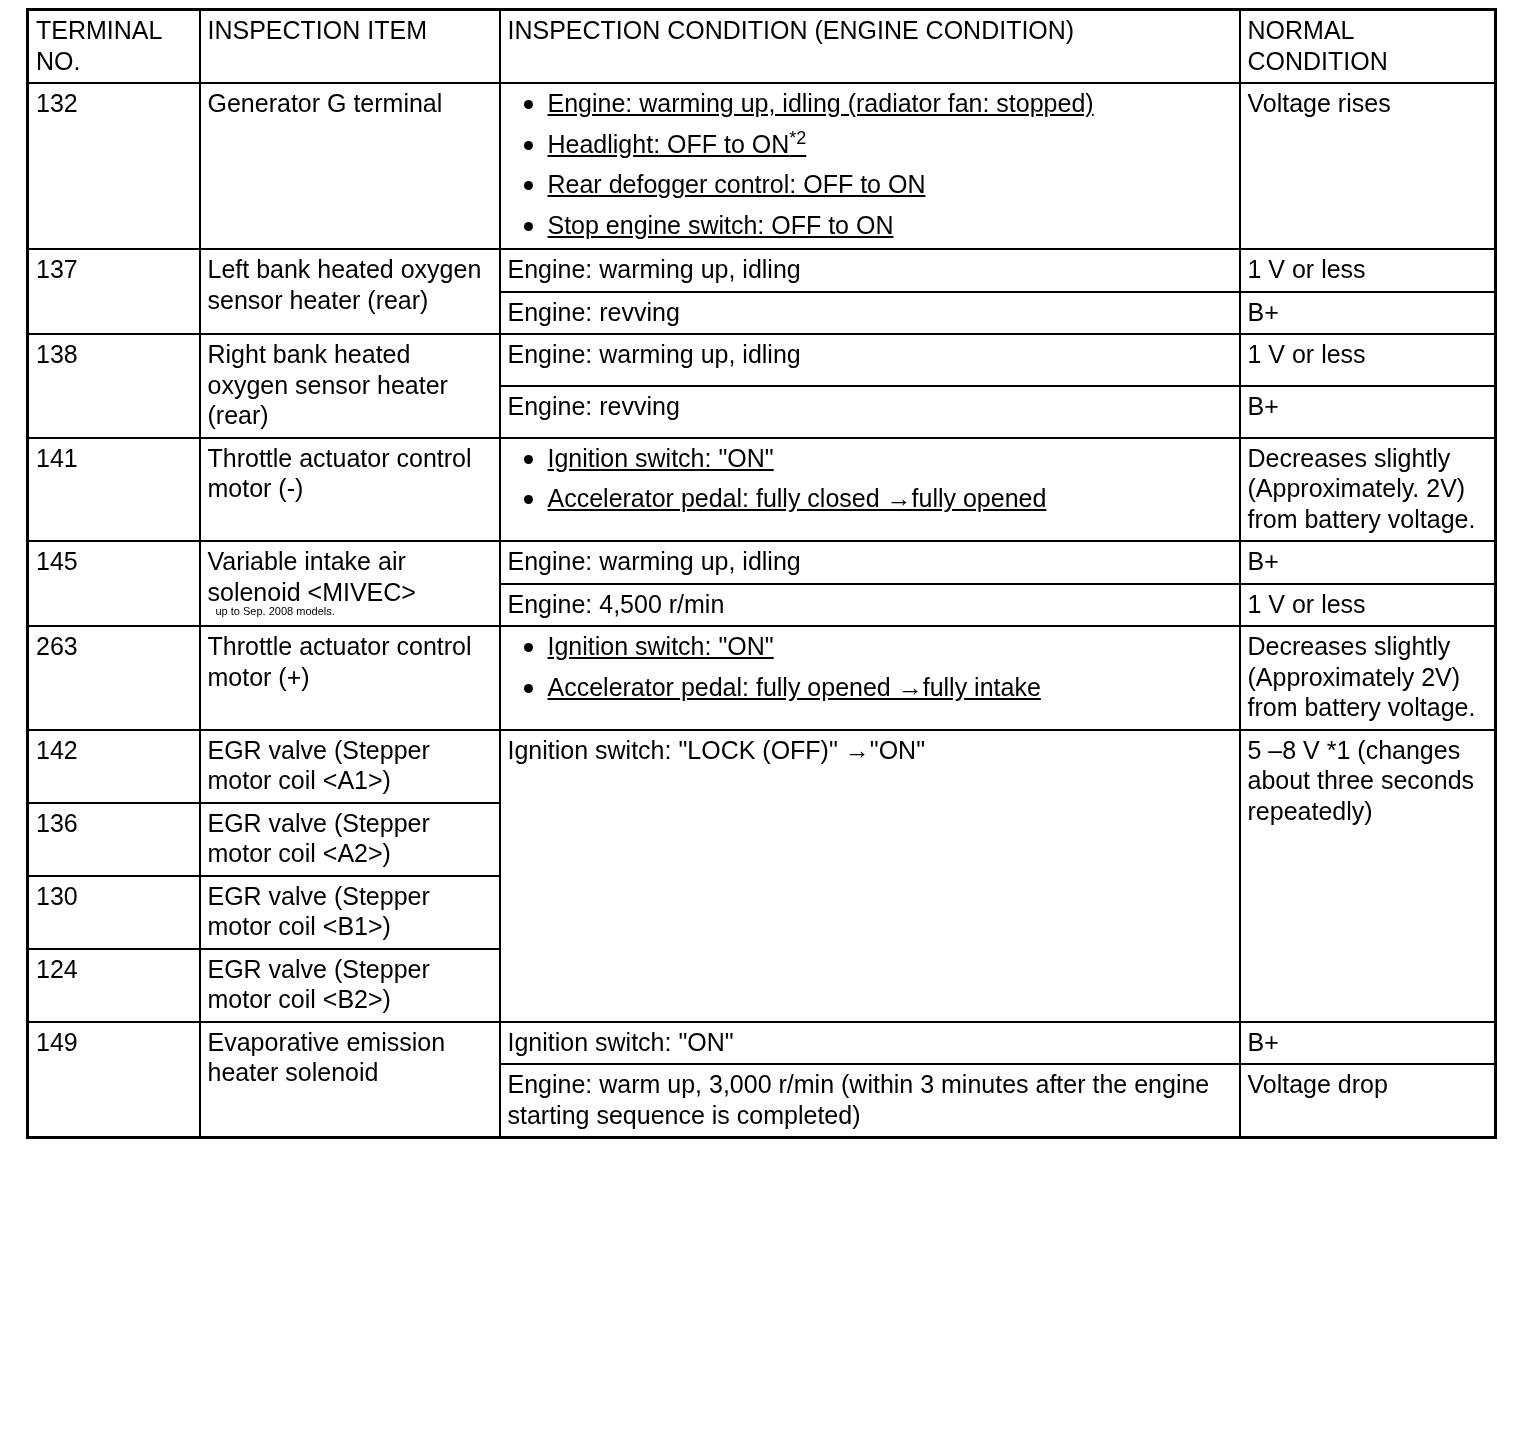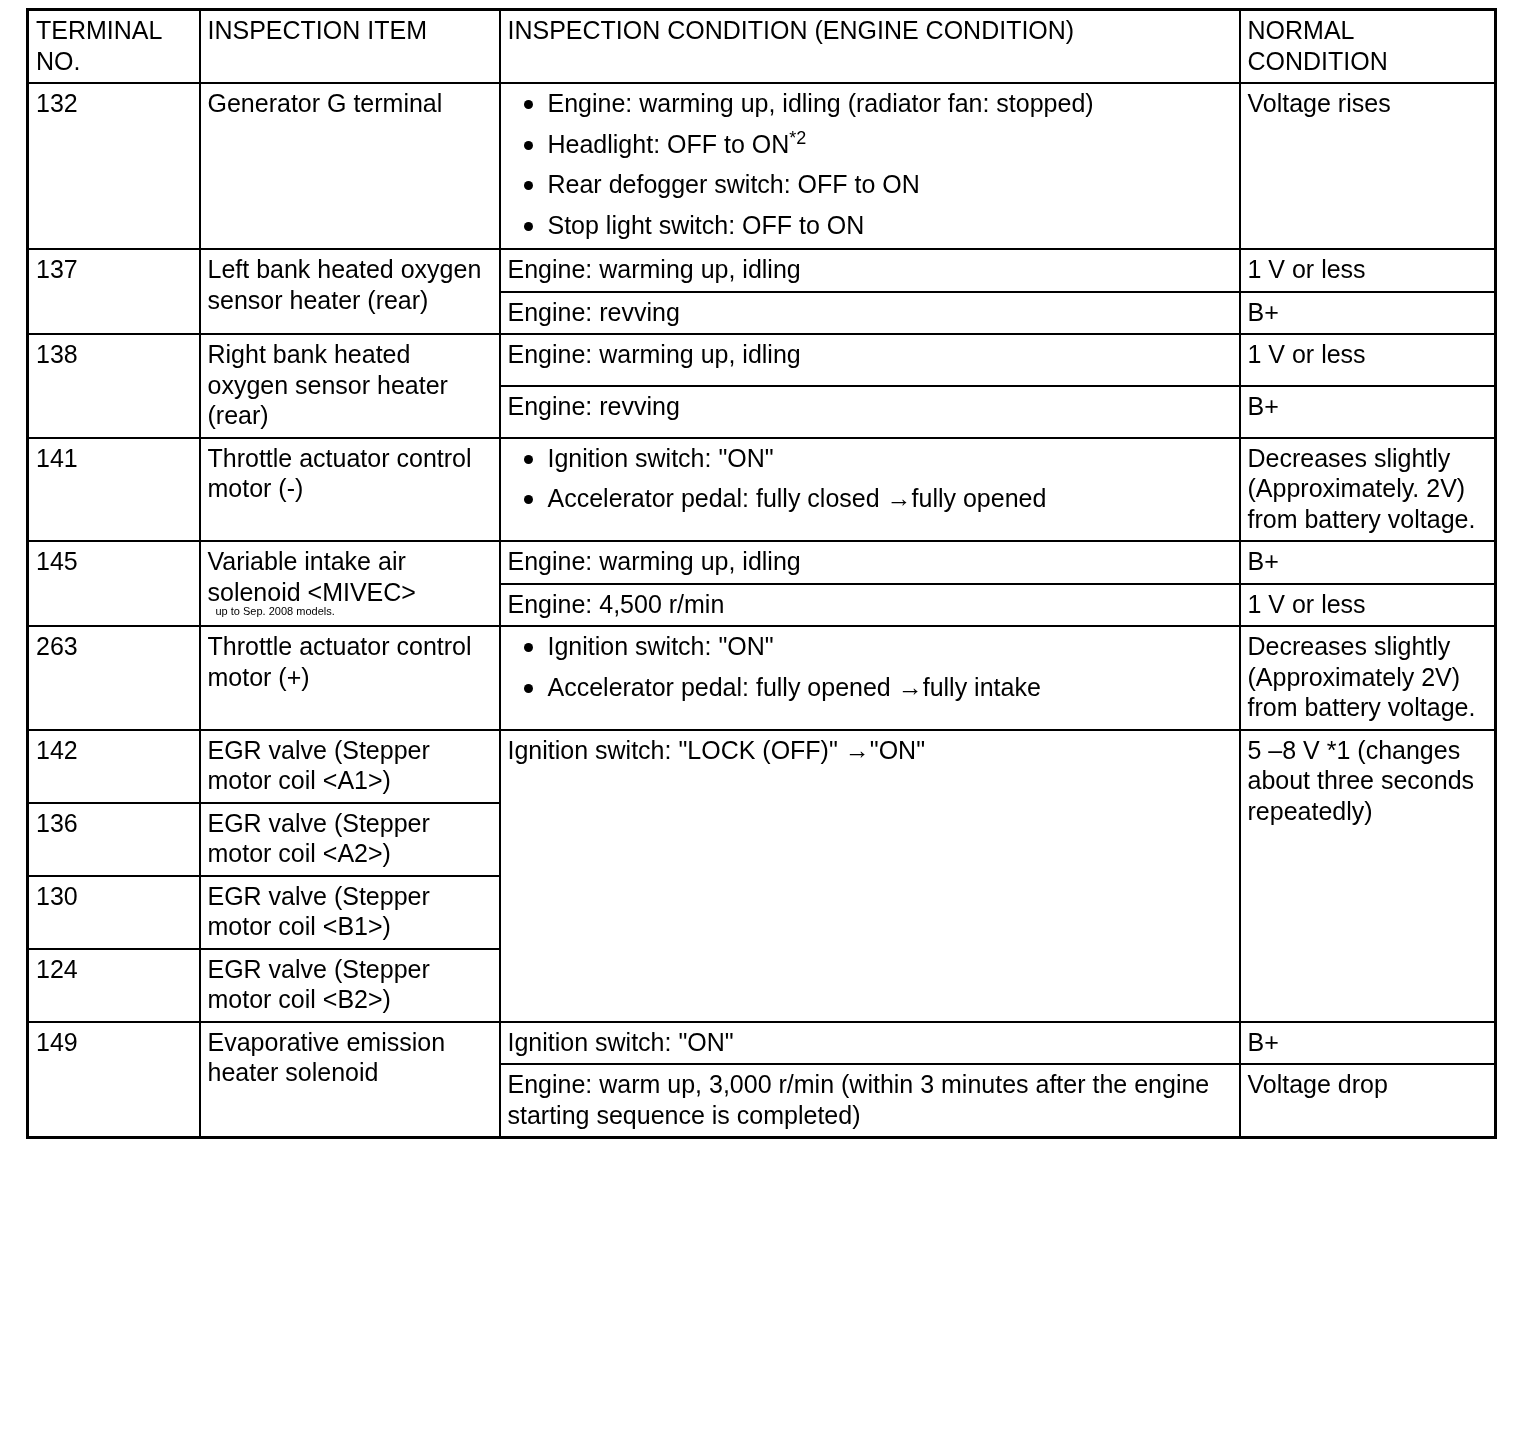--- a/index.html
+++ b/index.html
@@ -50,6 +50,7 @@
     margin: 0;
     padding: 0 0 0 40px;
     list-style: none;
+    text-decoration: underline;
   }
   ul.bullets li {
     position: relative;

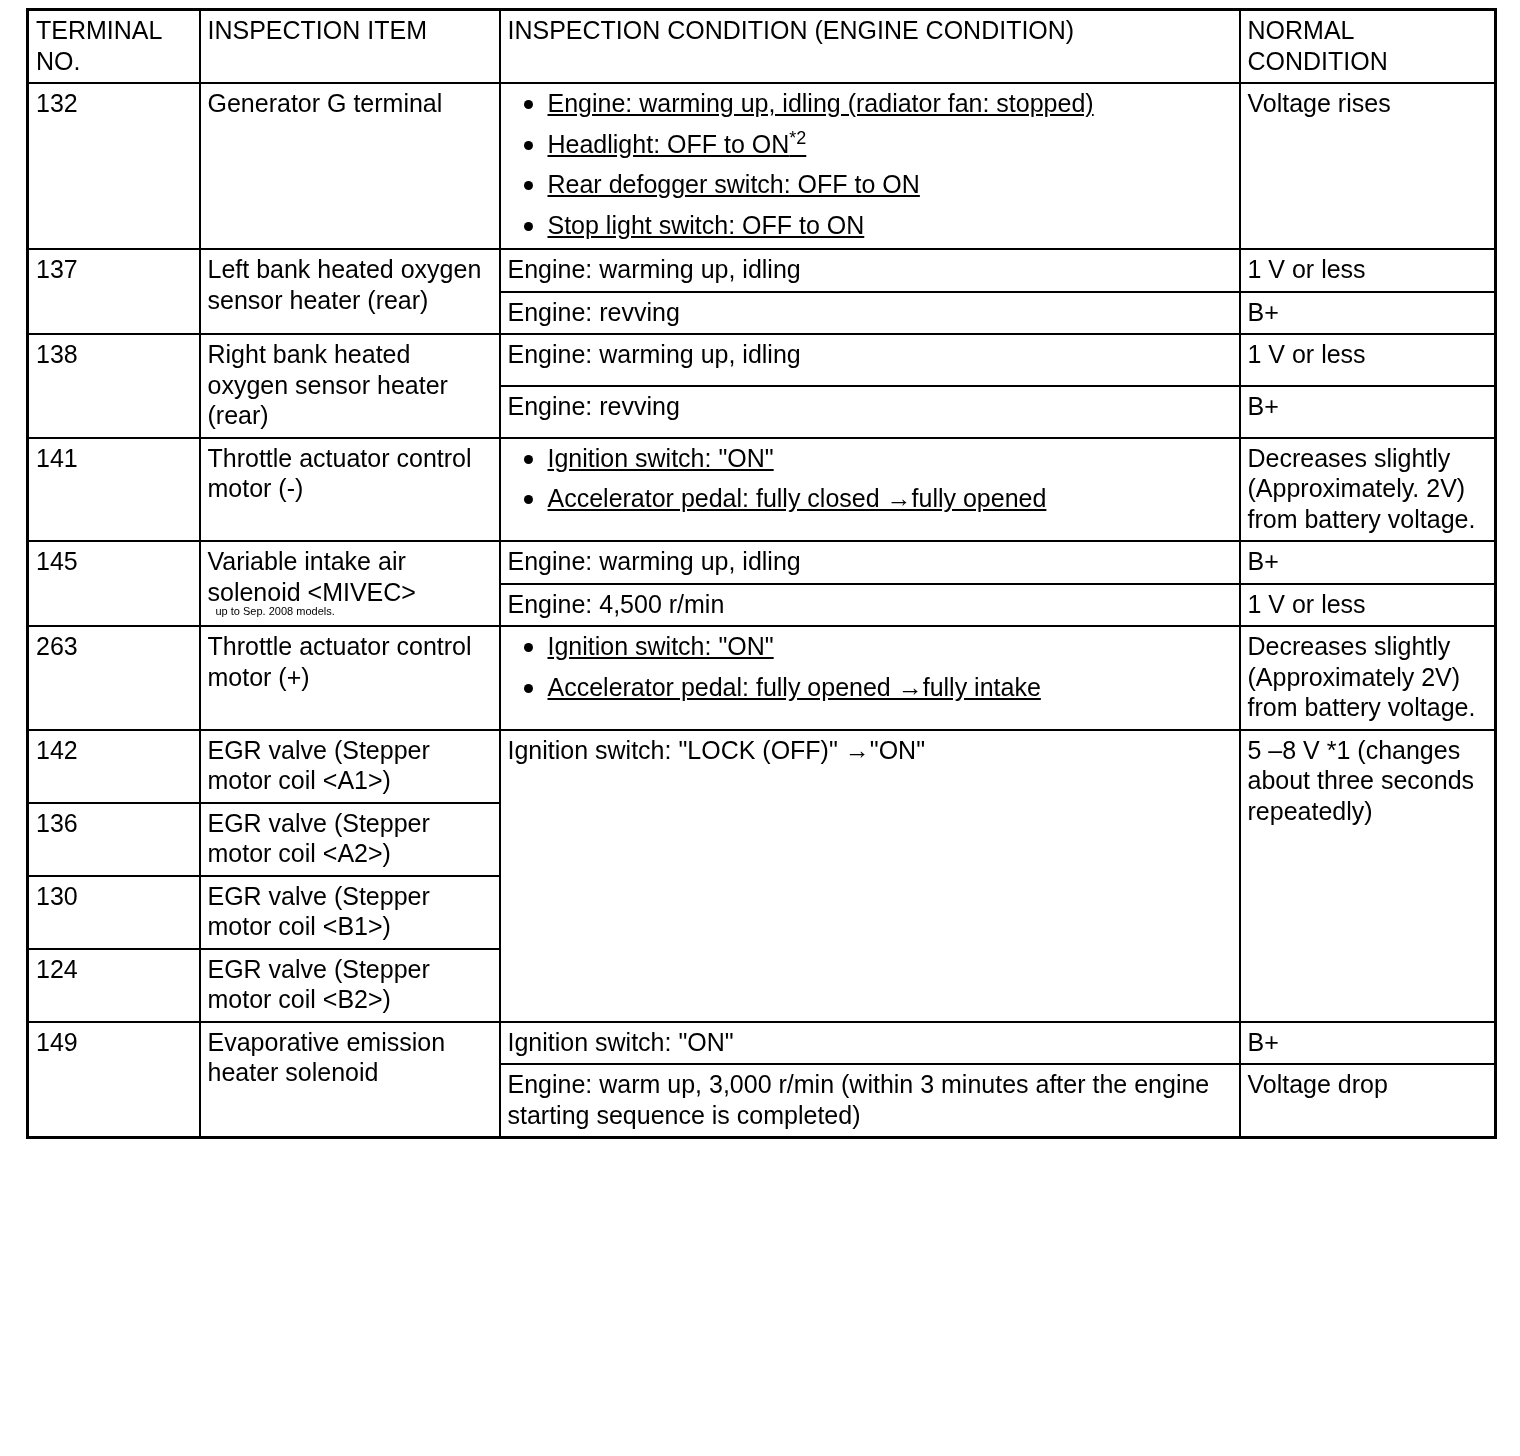--- a/index.html
+++ b/index.html
@@ -109,7 +109,7 @@
           <ul class="bullets">
             <li>Engine: warming up, idling (radiator fan: stopped)</li>
             <li><span>Headlight: OFF to ON</span><span class="sup">*2</span></li>
-            <li>Rear defogger switch: OFF to ON</li>
+            <li>Rear defogger control: OFF to ON</li>
             <li>Stop light switch: OFF to ON</li>
           </ul>
         </td>

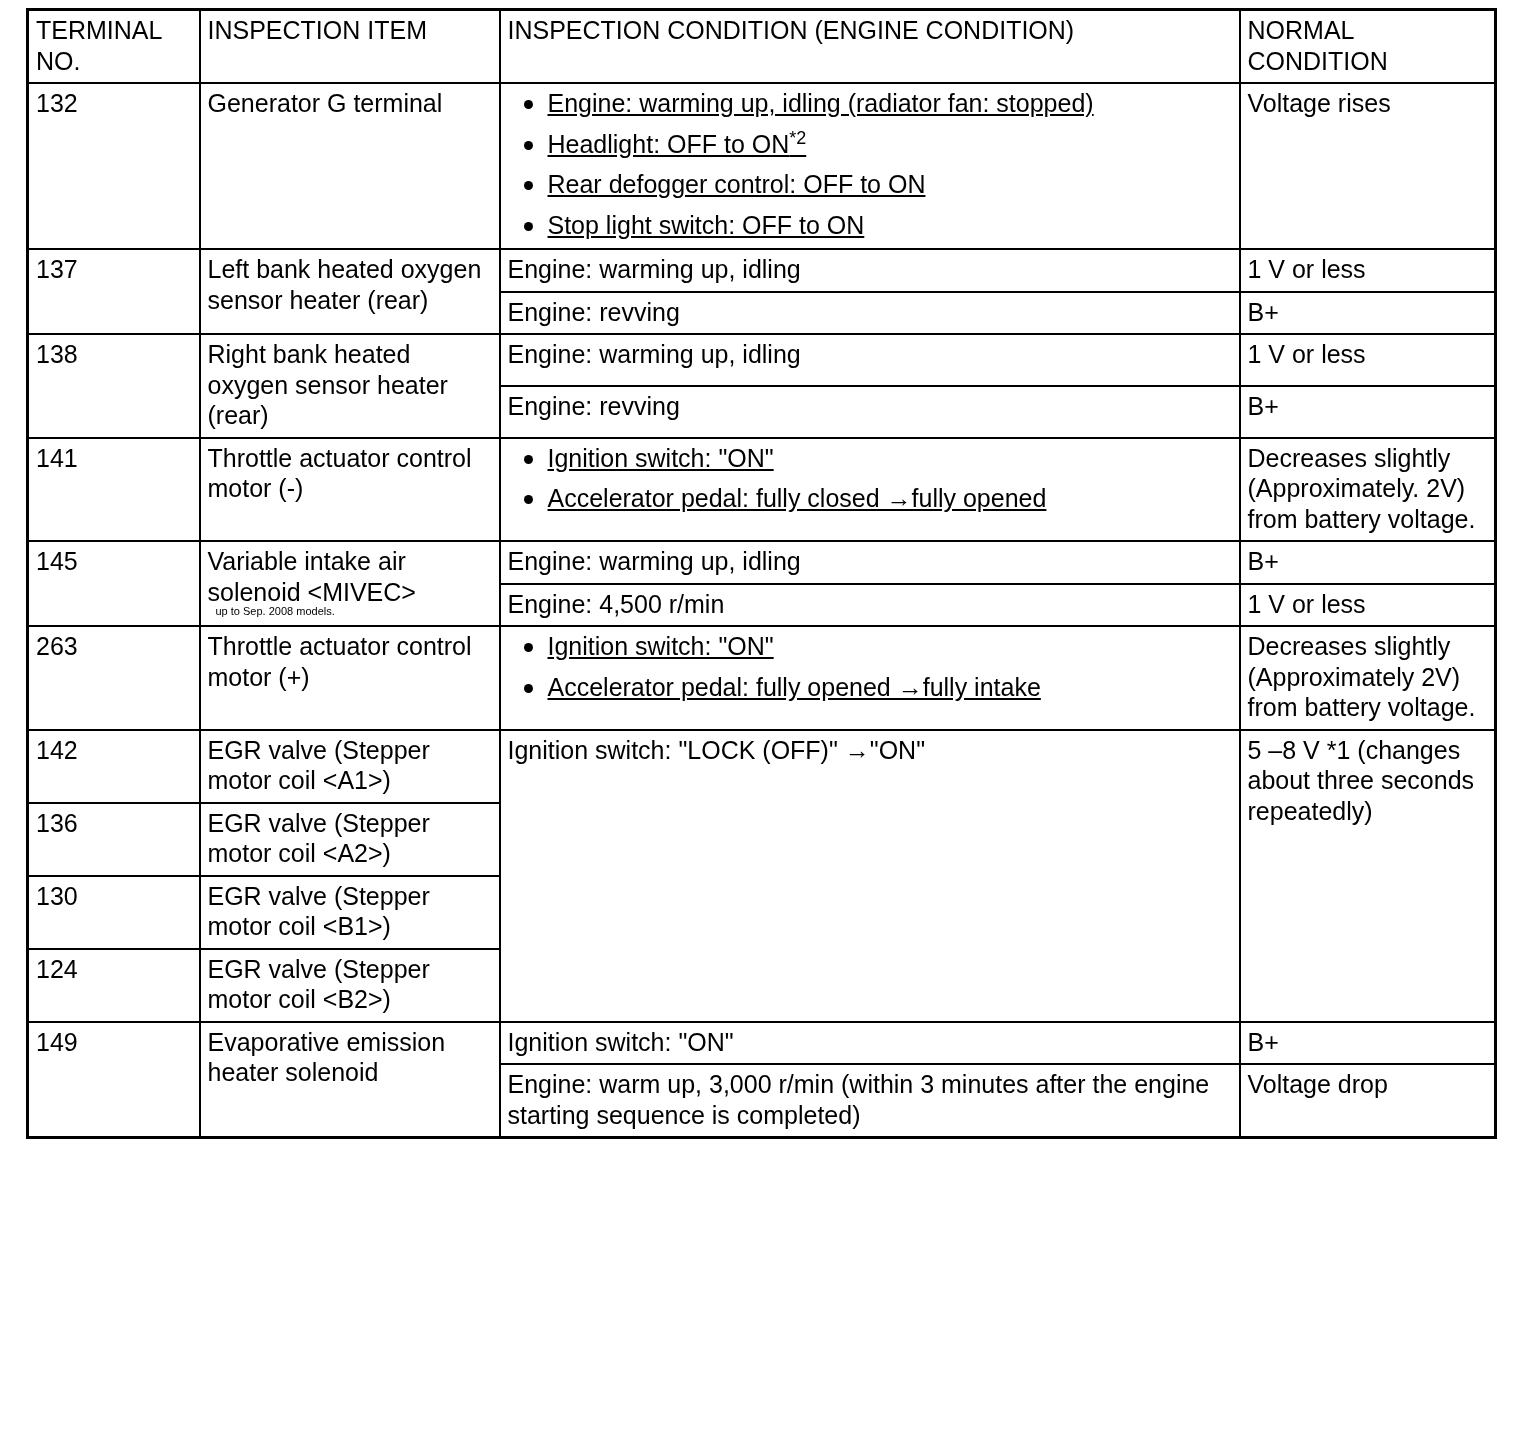--- a/index.html
+++ b/index.html
@@ -110,7 +110,7 @@
             <li>Engine: warming up, idling (radiator fan: stopped)</li>
             <li><span>Headlight: OFF to ON</span><span class="sup">*2</span></li>
             <li>Rear defogger control: OFF to ON</li>
-            <li>Stop light switch: OFF to ON</li>
+            <li>Stop engine switch: OFF to ON</li>
           </ul>
         </td>
         <td>Voltage rises</td>

